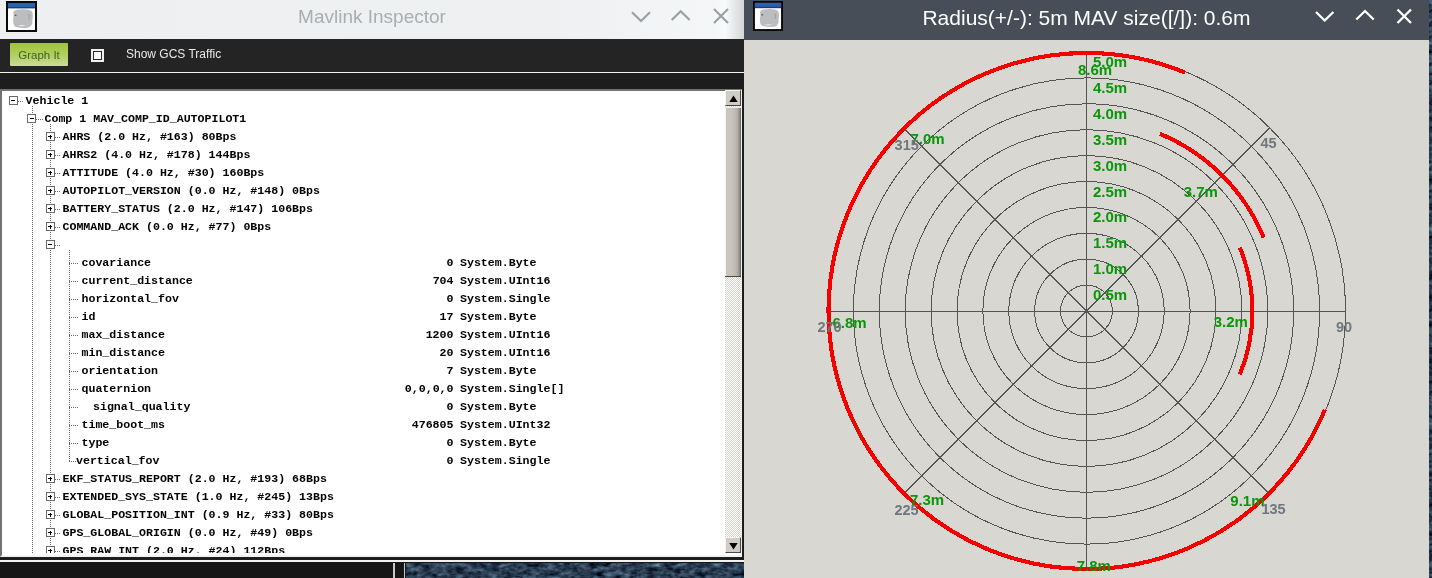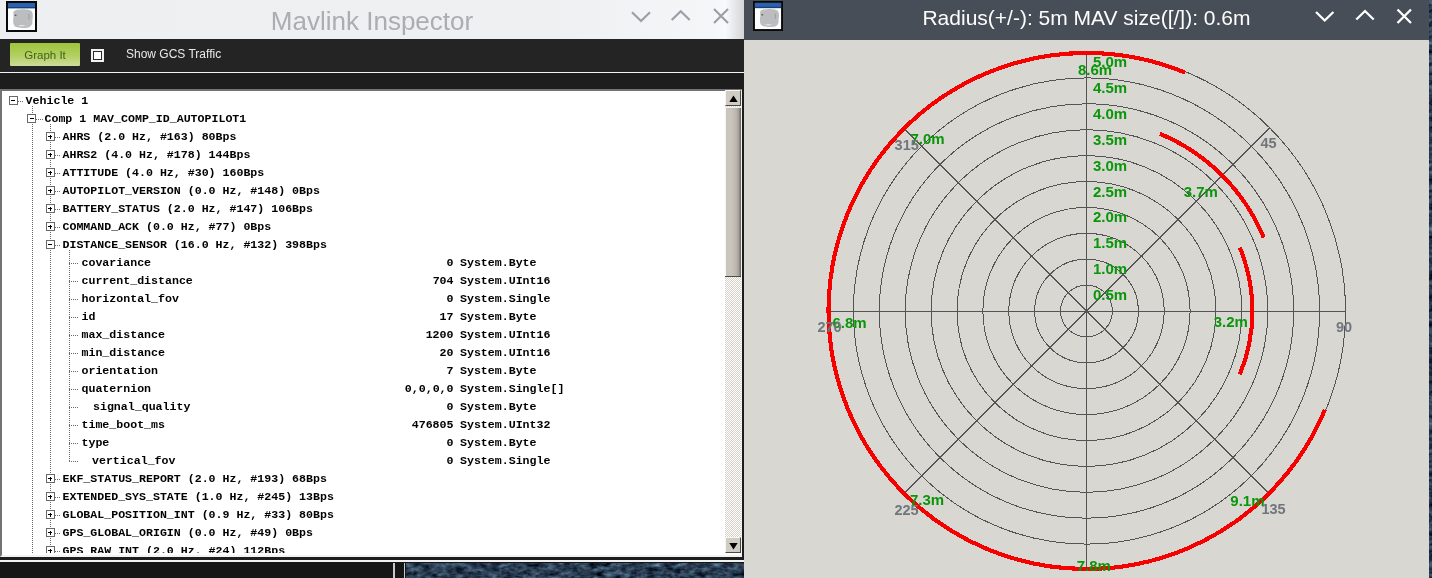--- a/index.html
+++ b/index.html
@@ -9,7 +9,7 @@
 #ltitle { position:absolute; left:0; top:0; width:744px; height:39px;
   background:linear-gradient(90deg,#edeff0 0%,#eef0f1 75%,#f5f6f7 96%,#f8f9fa 97.5%,#dcdee0 99.4%,#d4d6d8 100%); }
 #ltitle .t { position:absolute; left:0; width:100%; top:5.5px; text-align:center;
-  font-size:26px; color:#a9aeb1; }
+  font-size:19px; color:#a9aeb1; }
 #ltoolbar { position:absolute; left:0; top:39px; width:744px; height:33px; background:#242424; }
 #lsep { position:absolute; left:0; top:71.5px; width:744px; height:1.5px; background:#f2f2f2; }
 #lbody { position:absolute; left:0; top:73px; width:744px; height:489px; background:#1d1d1d; }

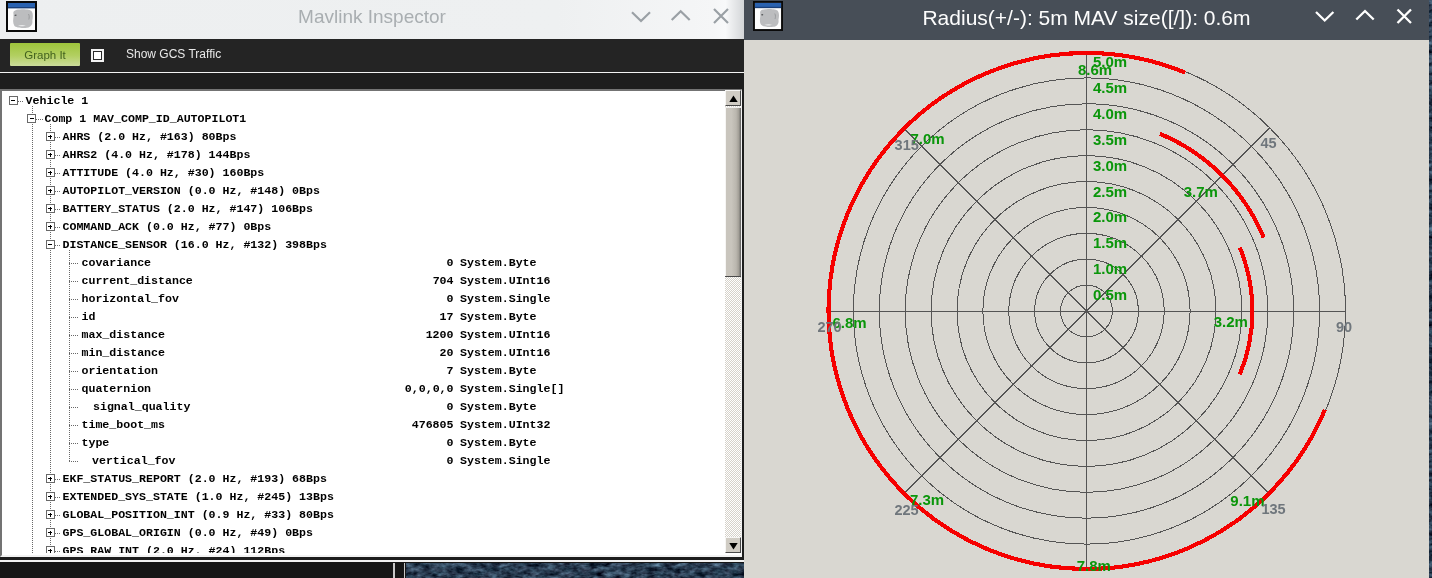--- a/index.html
+++ b/index.html
@@ -14,7 +14,7 @@
 #lsep { position:absolute; left:0; top:71.5px; width:744px; height:1.5px; background:#f2f2f2; }
 #lbody { position:absolute; left:0; top:73px; width:744px; height:489px; background:#1d1d1d; }
 #lbot { position:absolute; left:0; top:559.5px; width:744px; height:2.5px; background:#f2f2f2; }
-#gbtn { position:absolute; left:10px; top:43px; width:70px; height:23px;
+#gbtn { position:absolute; left:10px; top:43px; width:58px; height:23px;
   background:linear-gradient(180deg,#9ec43b 0%,#b2cf61 55%,#ccdc9b 100%);
   color:#42621e; font-size:11.5px; text-align:center; line-height:24px; border-radius:1px; }
 #cbx { position:absolute; left:91px; top:48.5px; width:13px; height:13px; background:#fff;

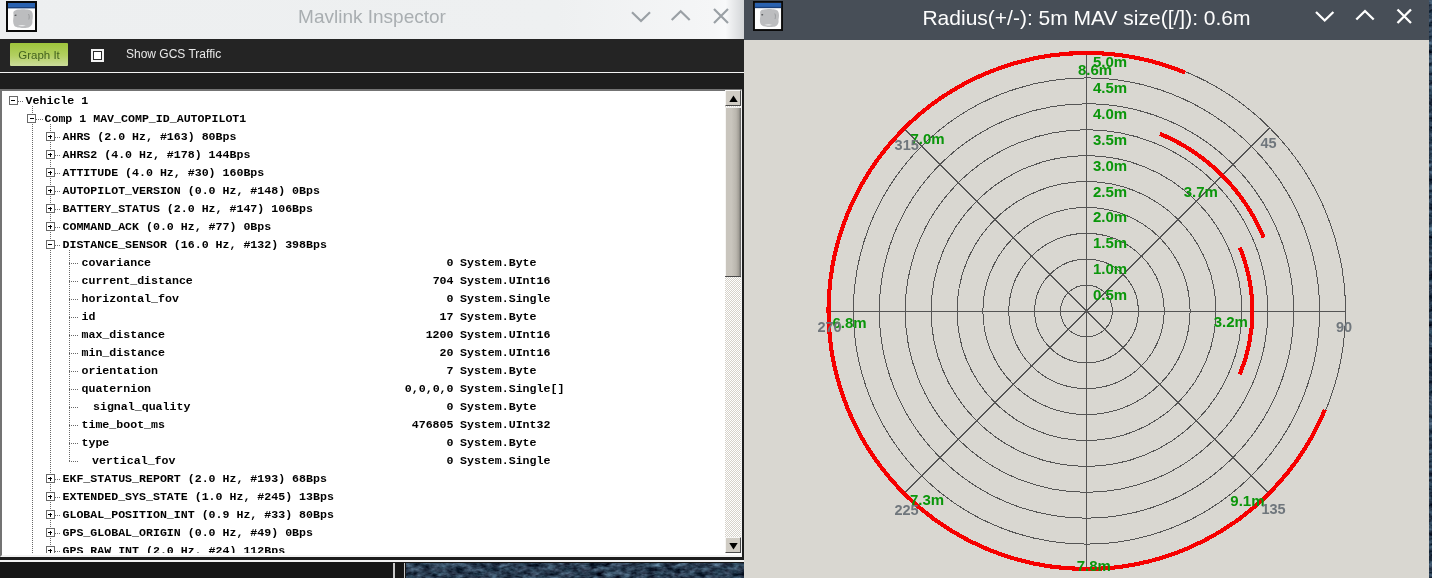--- a/index.html
+++ b/index.html
@@ -224,7 +224,6 @@
 <div class="box" style="left:43.5px;top:150.0px">
         <i class="m"></i>
       </div>
-<div class="trow" style="left:60.5px;top:145.5px">DISTANCE_SENSOR (16.0 Hz, #132) 398Bps</div>
 <div class="trow" style="left:79.5px;top:163.5px">covariance</div>
 <div class="tval" style="top:163.5px">0</div>
 <div class="ttyp" style="top:163.5px">System.Byte</div>

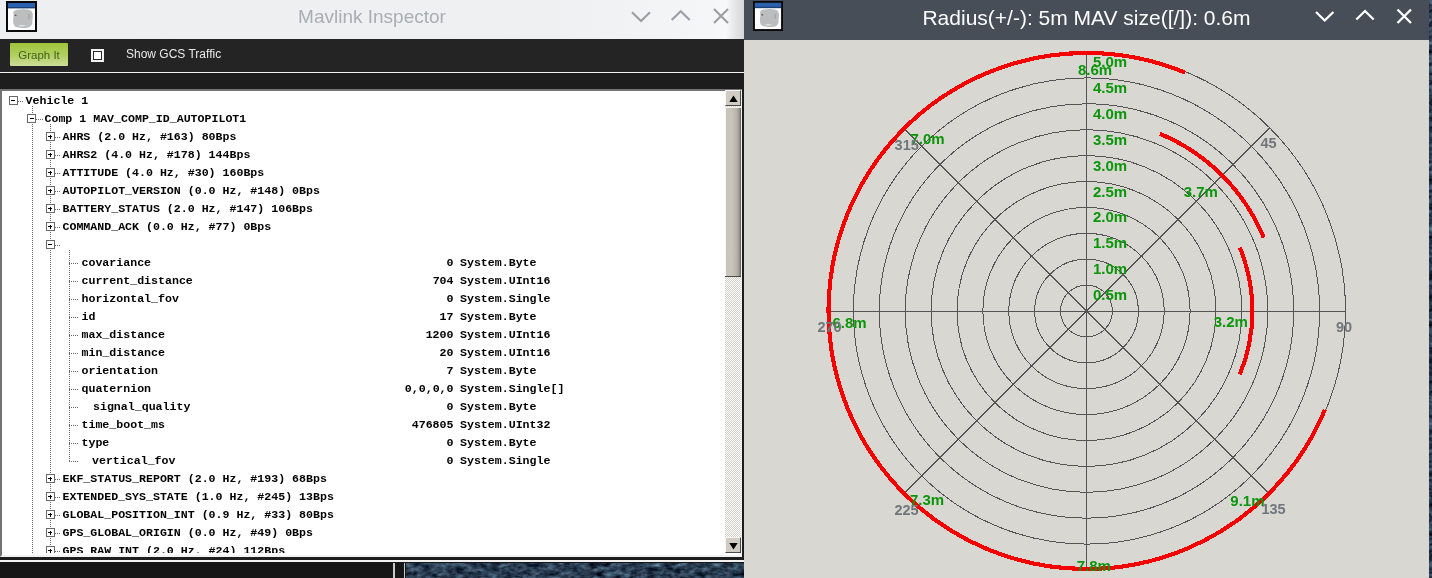--- a/index.html
+++ b/index.html
@@ -257,7 +257,7 @@
 <div class="trow" style="left:79.5px;top:343.5px">type</div>
 <div class="tval" style="top:343.5px">0</div>
 <div class="ttyp" style="top:343.5px">System.Byte</div>
-<div class="trow" style="left:90px;top:361.5px">vertical_fov</div>
+<div class="trow" style="left:74px;top:361.5px">vertical_fov</div>
 <div class="tval" style="top:361.5px">0</div>
 <div class="ttyp" style="top:361.5px">System.Single</div>
 <div class="box" style="left:43.5px;top:384.0px">

